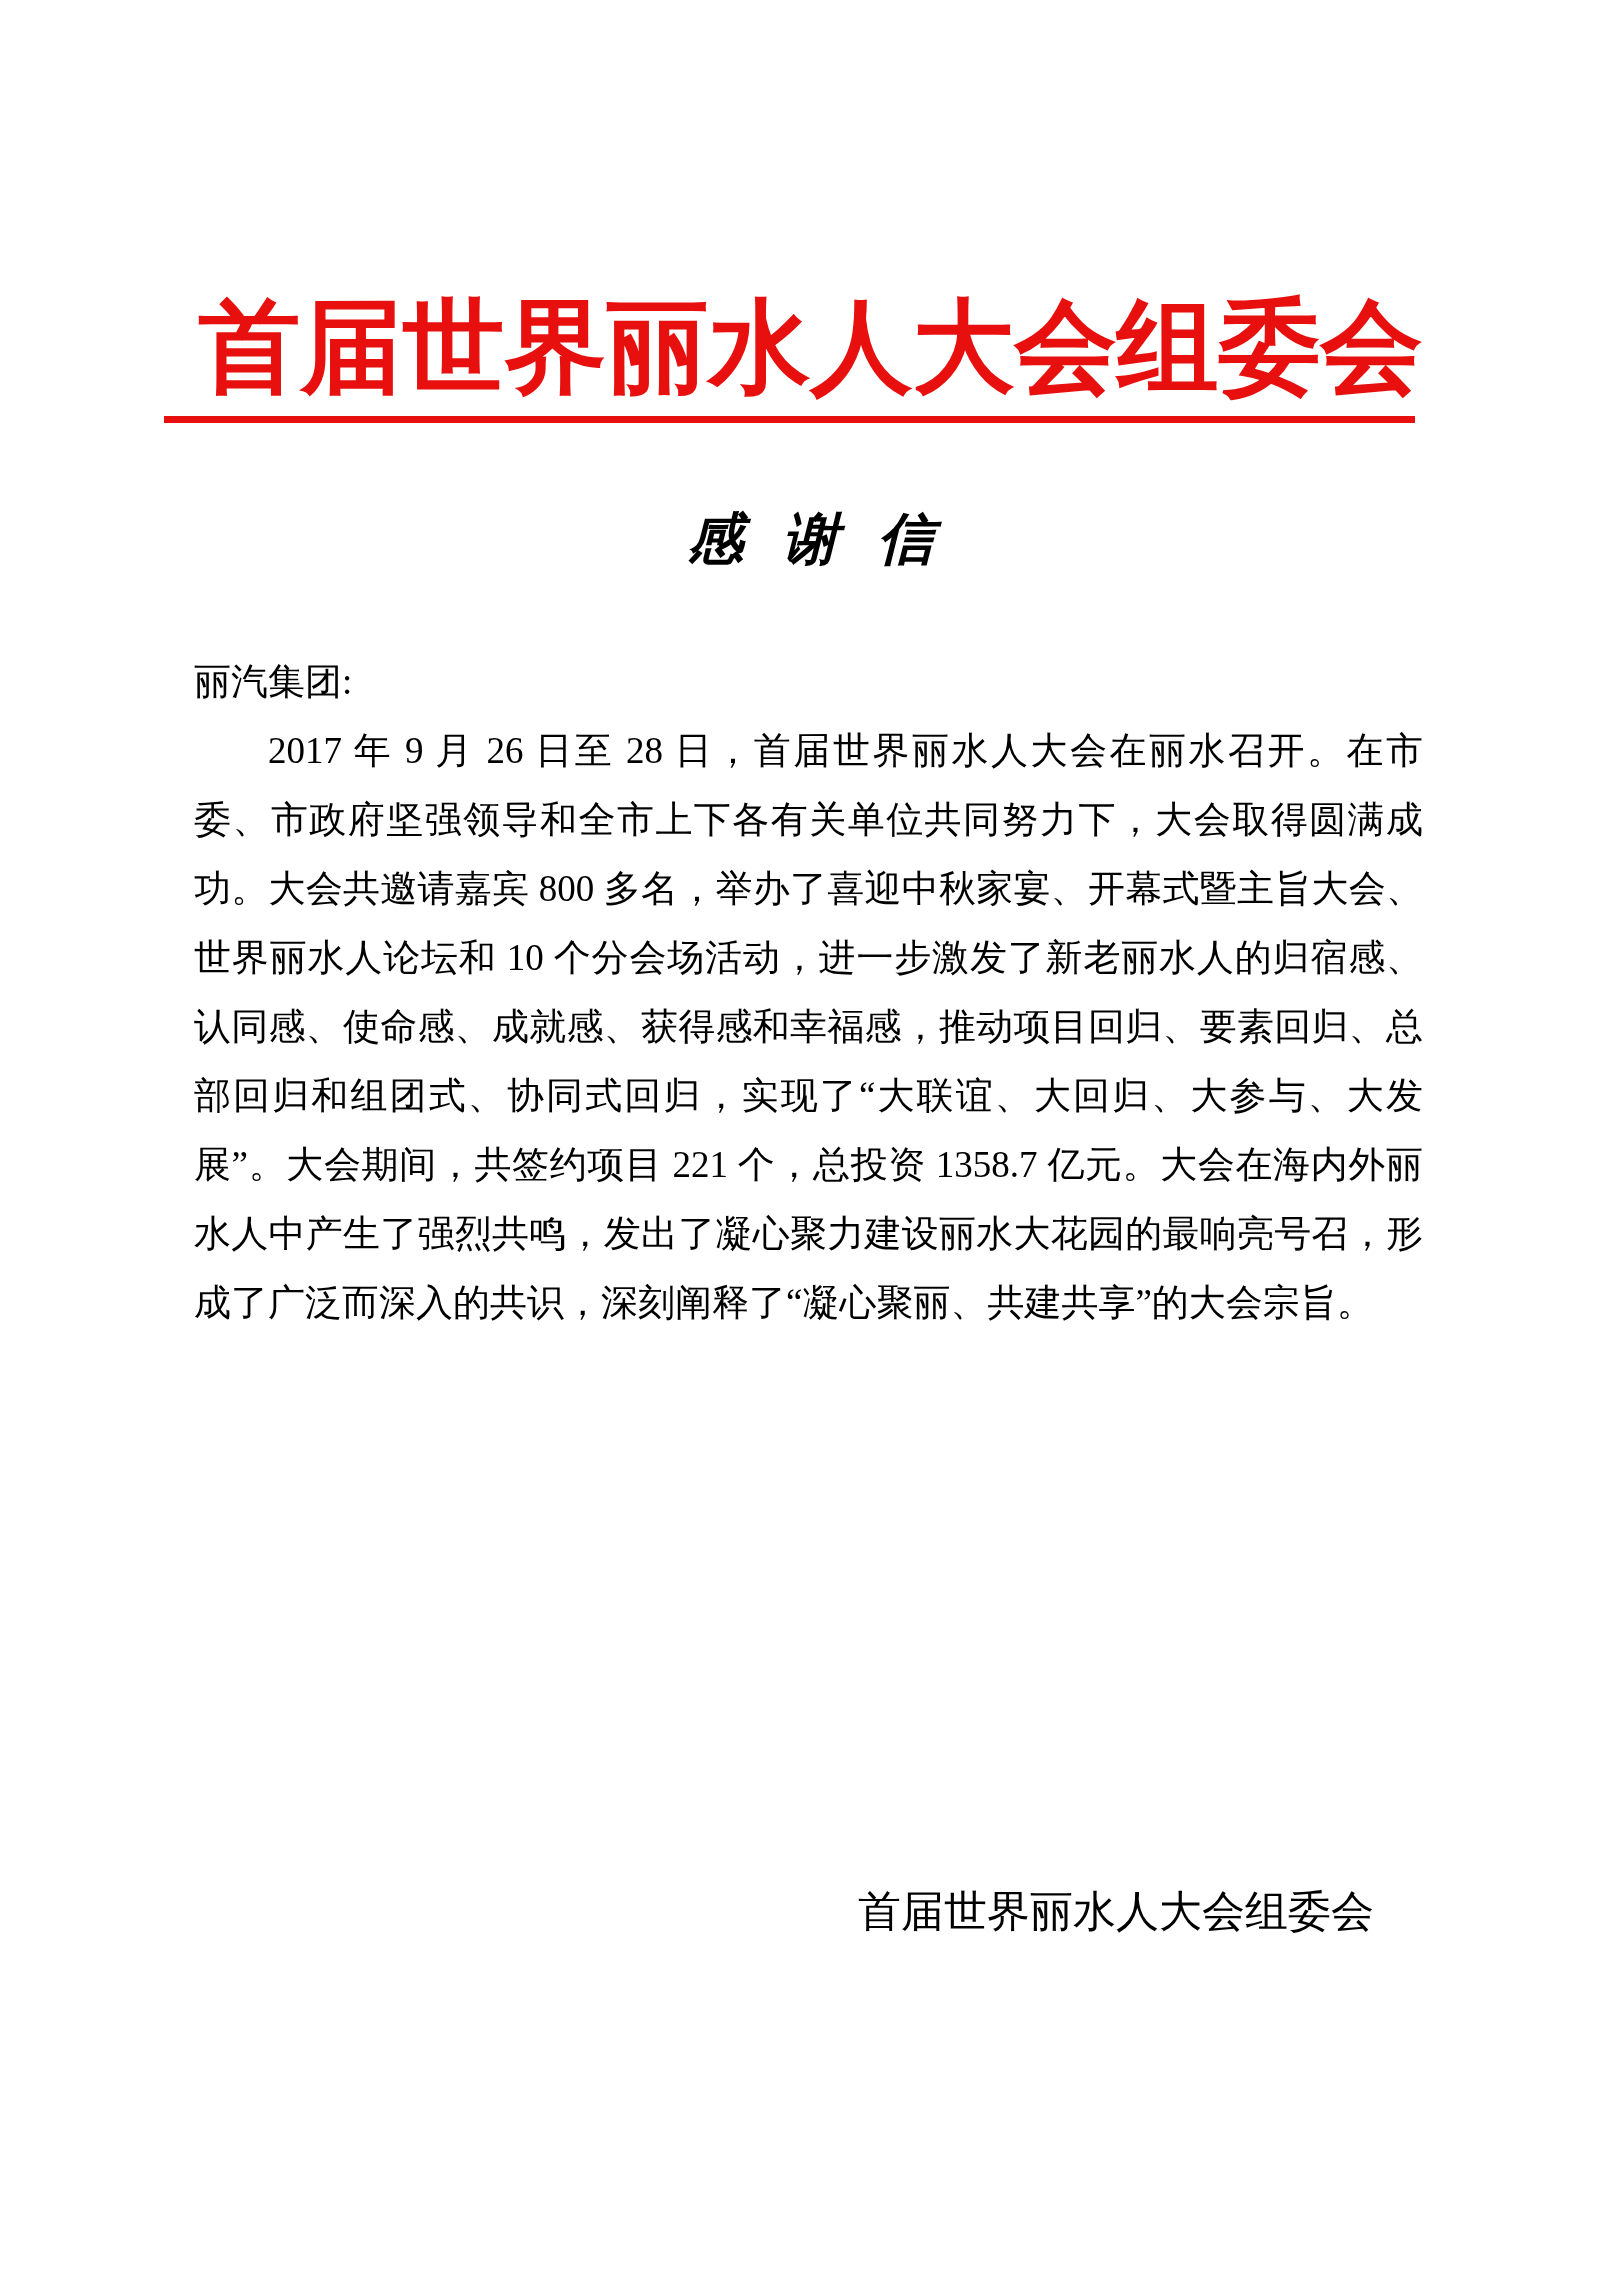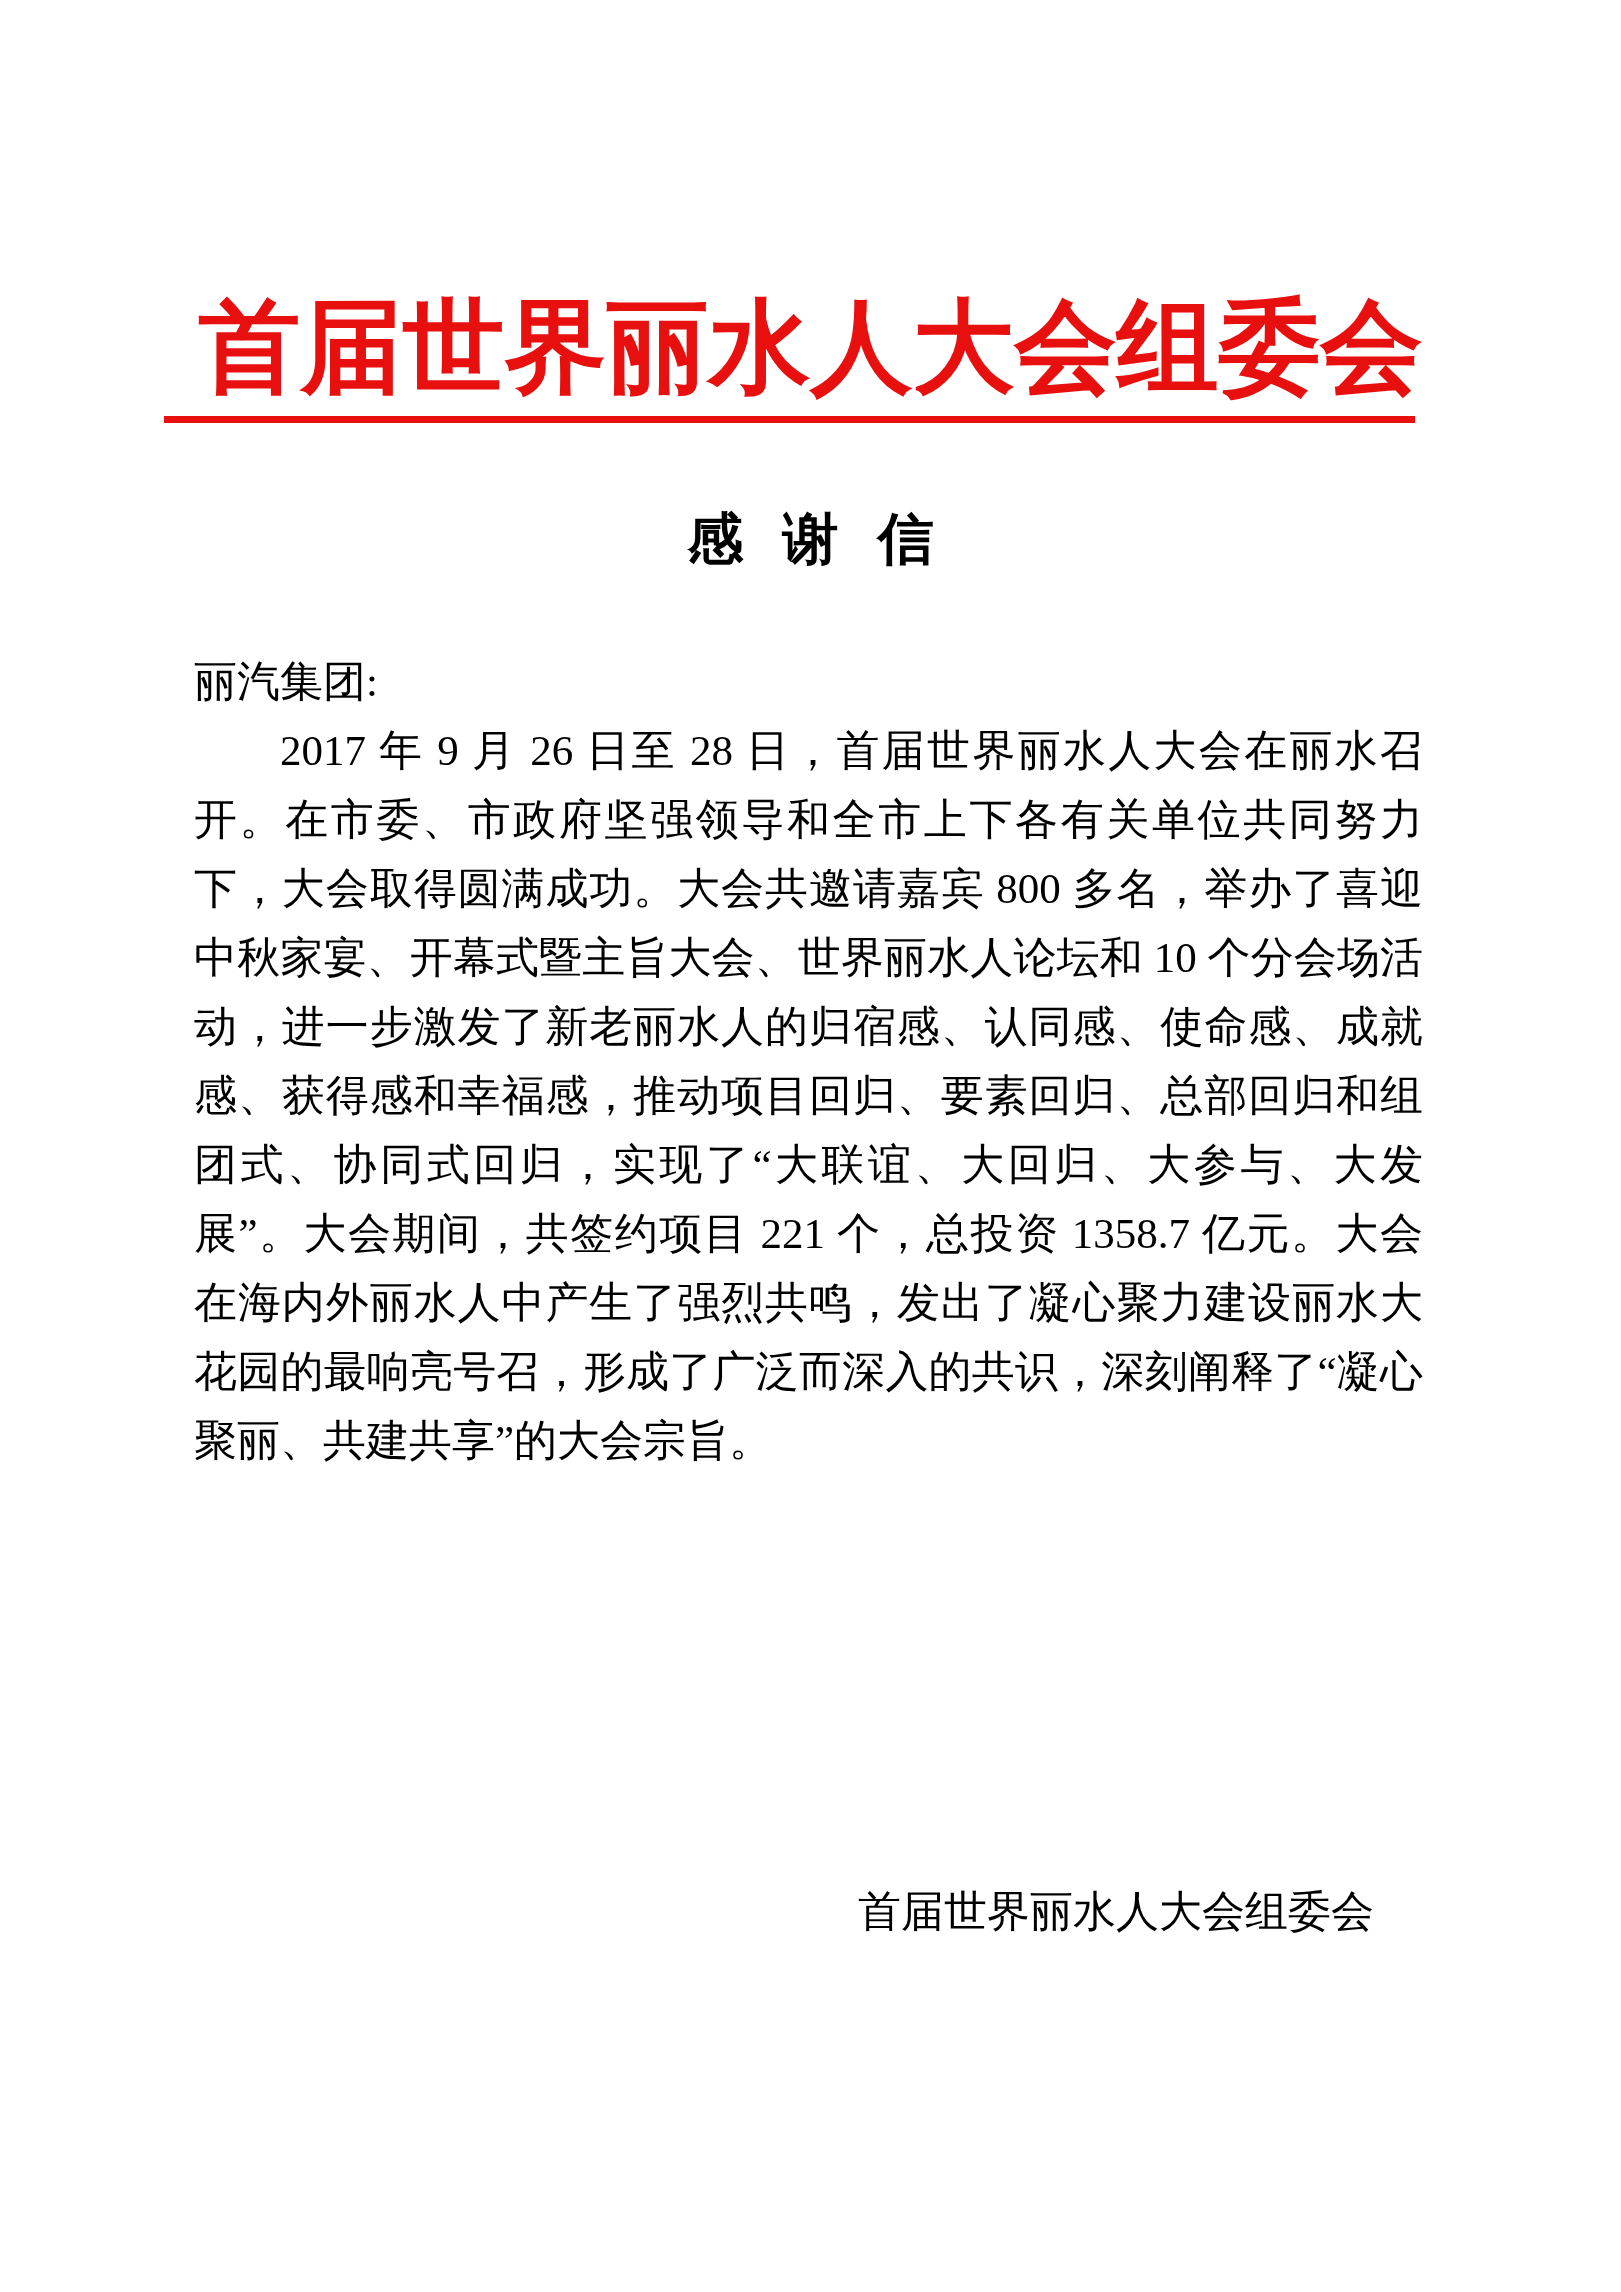--- a/index.html
+++ b/index.html
@@ -48,6 +48,7 @@
     font-weight: 700;
     word-spacing: 0.45em;
     color: var(--text-color, #000000);
+    font-style: italic;
   }
   .letter-body {
     position: absolute;

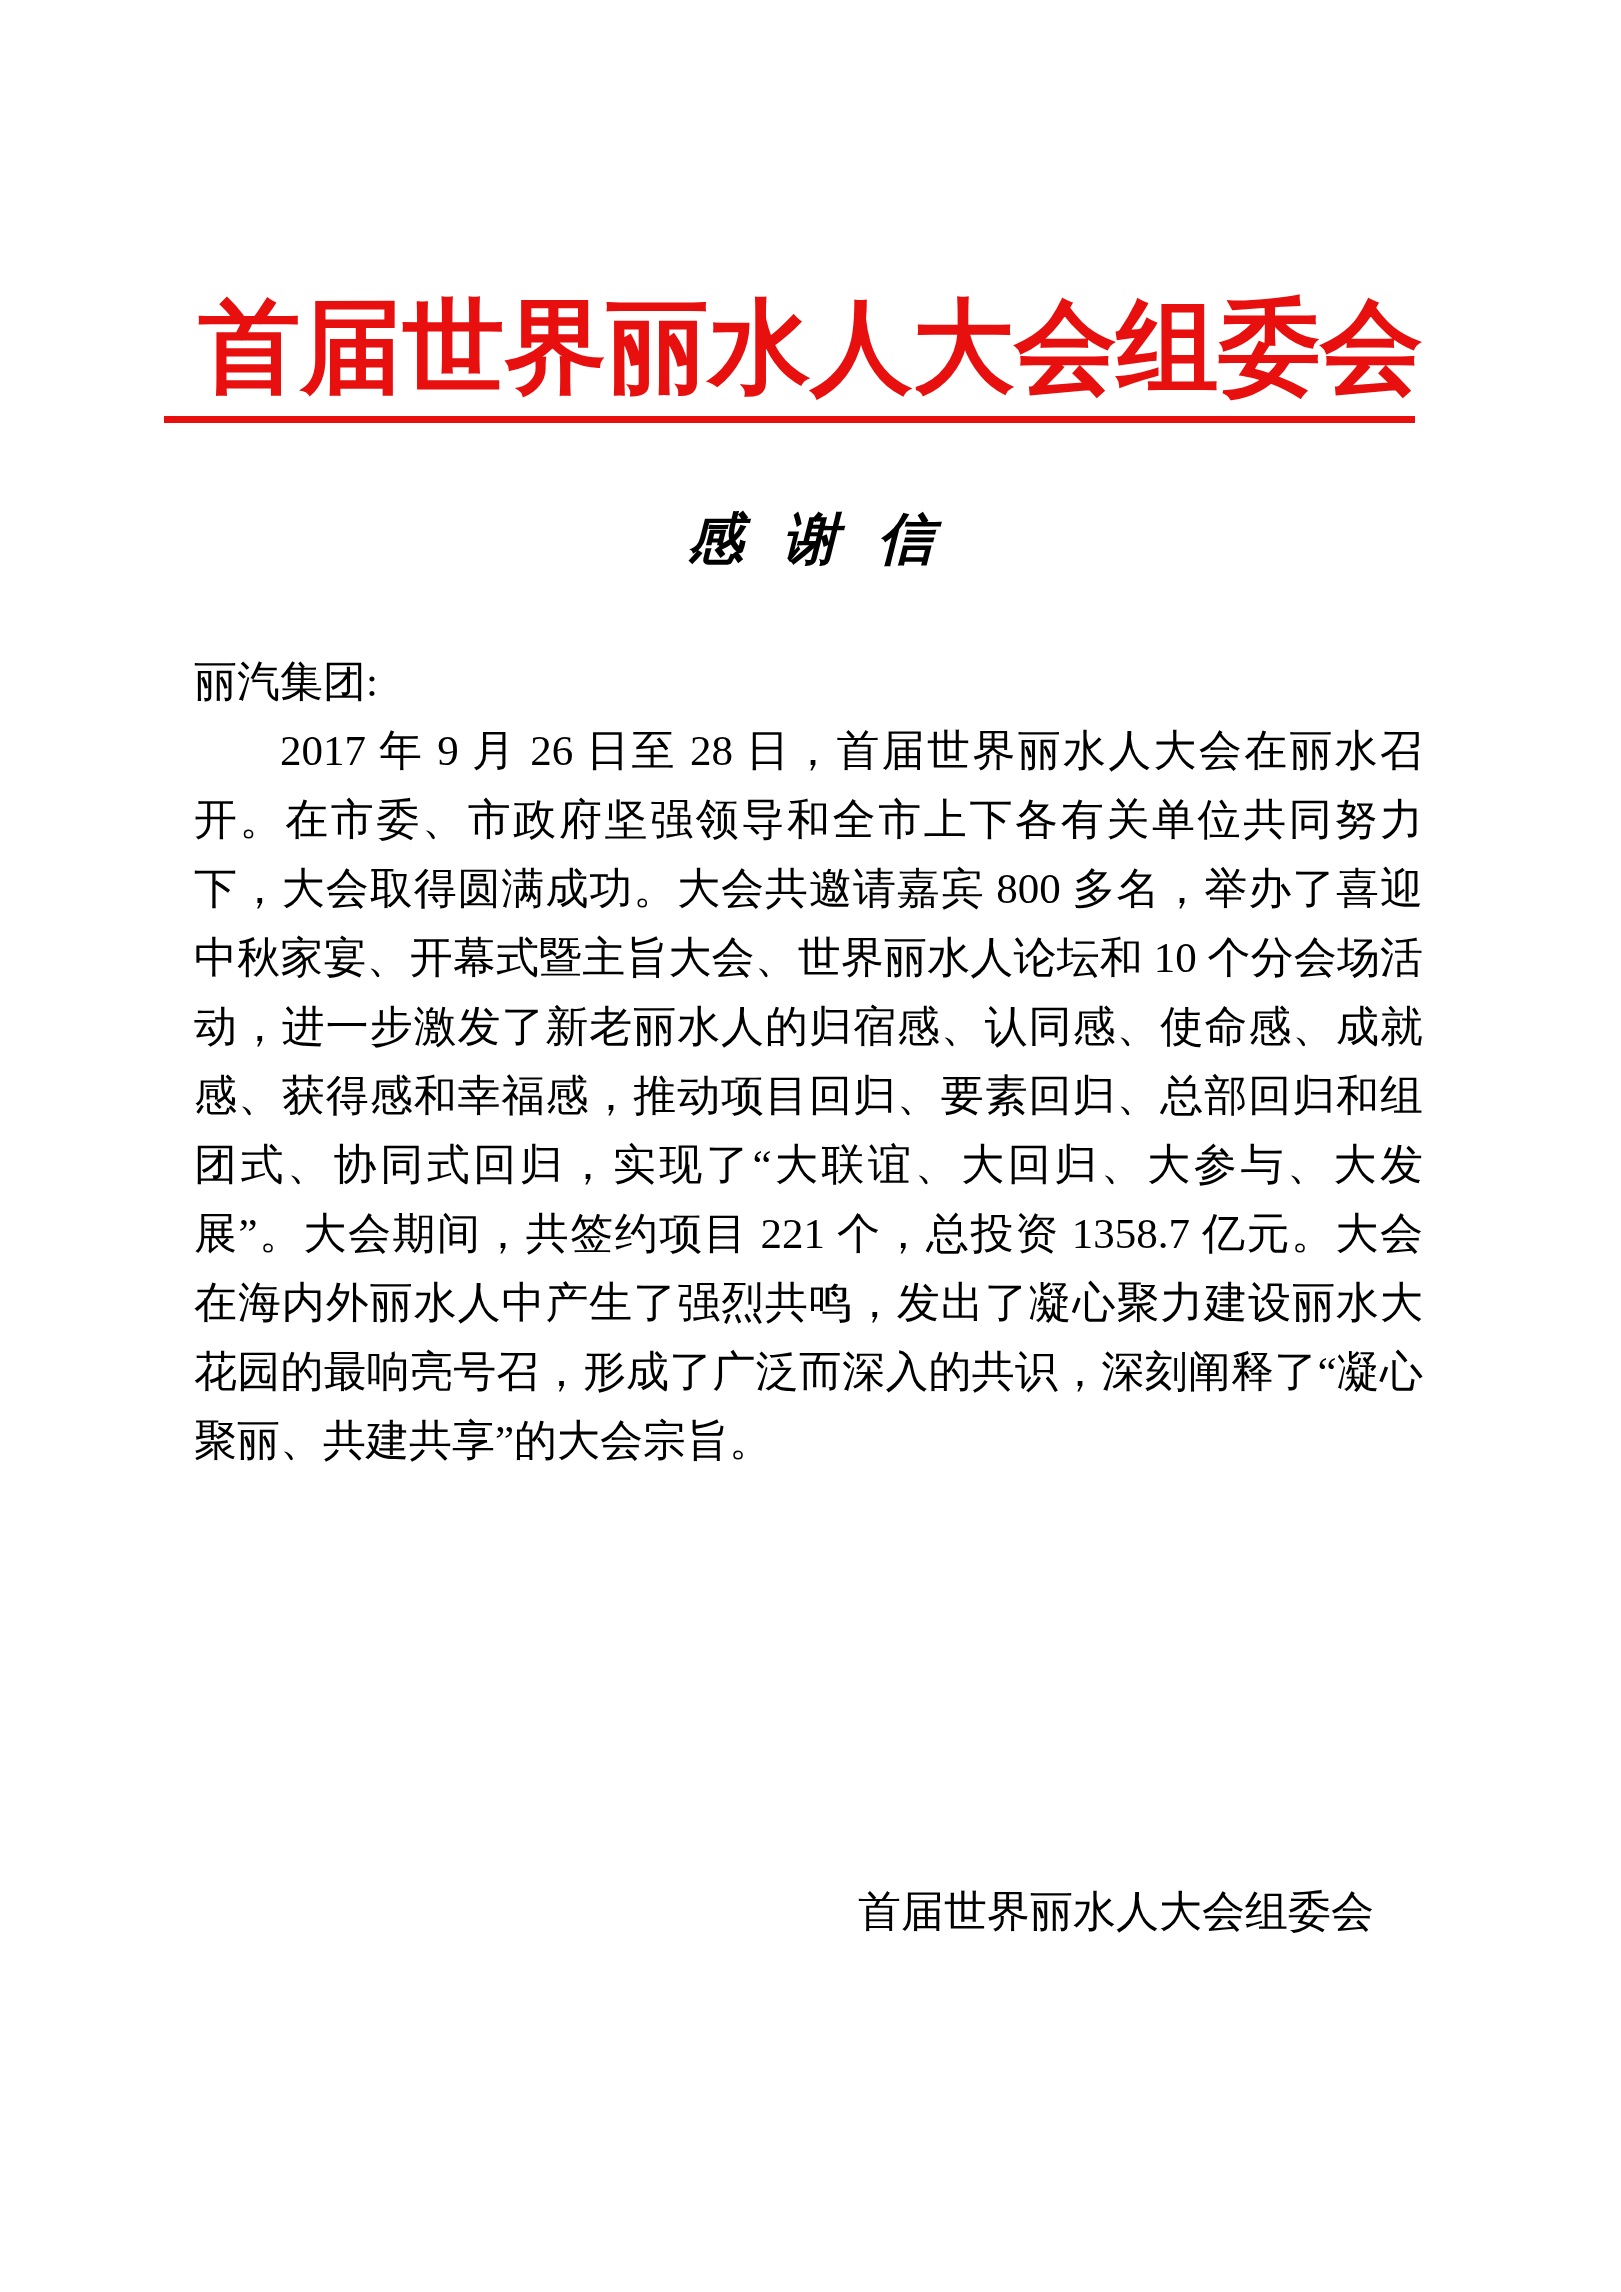--- a/index.html
+++ b/index.html
@@ -55,7 +55,7 @@
     top: 647px;
     left: 194px;
     width: 1229px;
-    font-size: 43px;
+    font-size: 37px;
     line-height: 69px;
     text-align: justify;
     text-justify: inter-ideograph;

